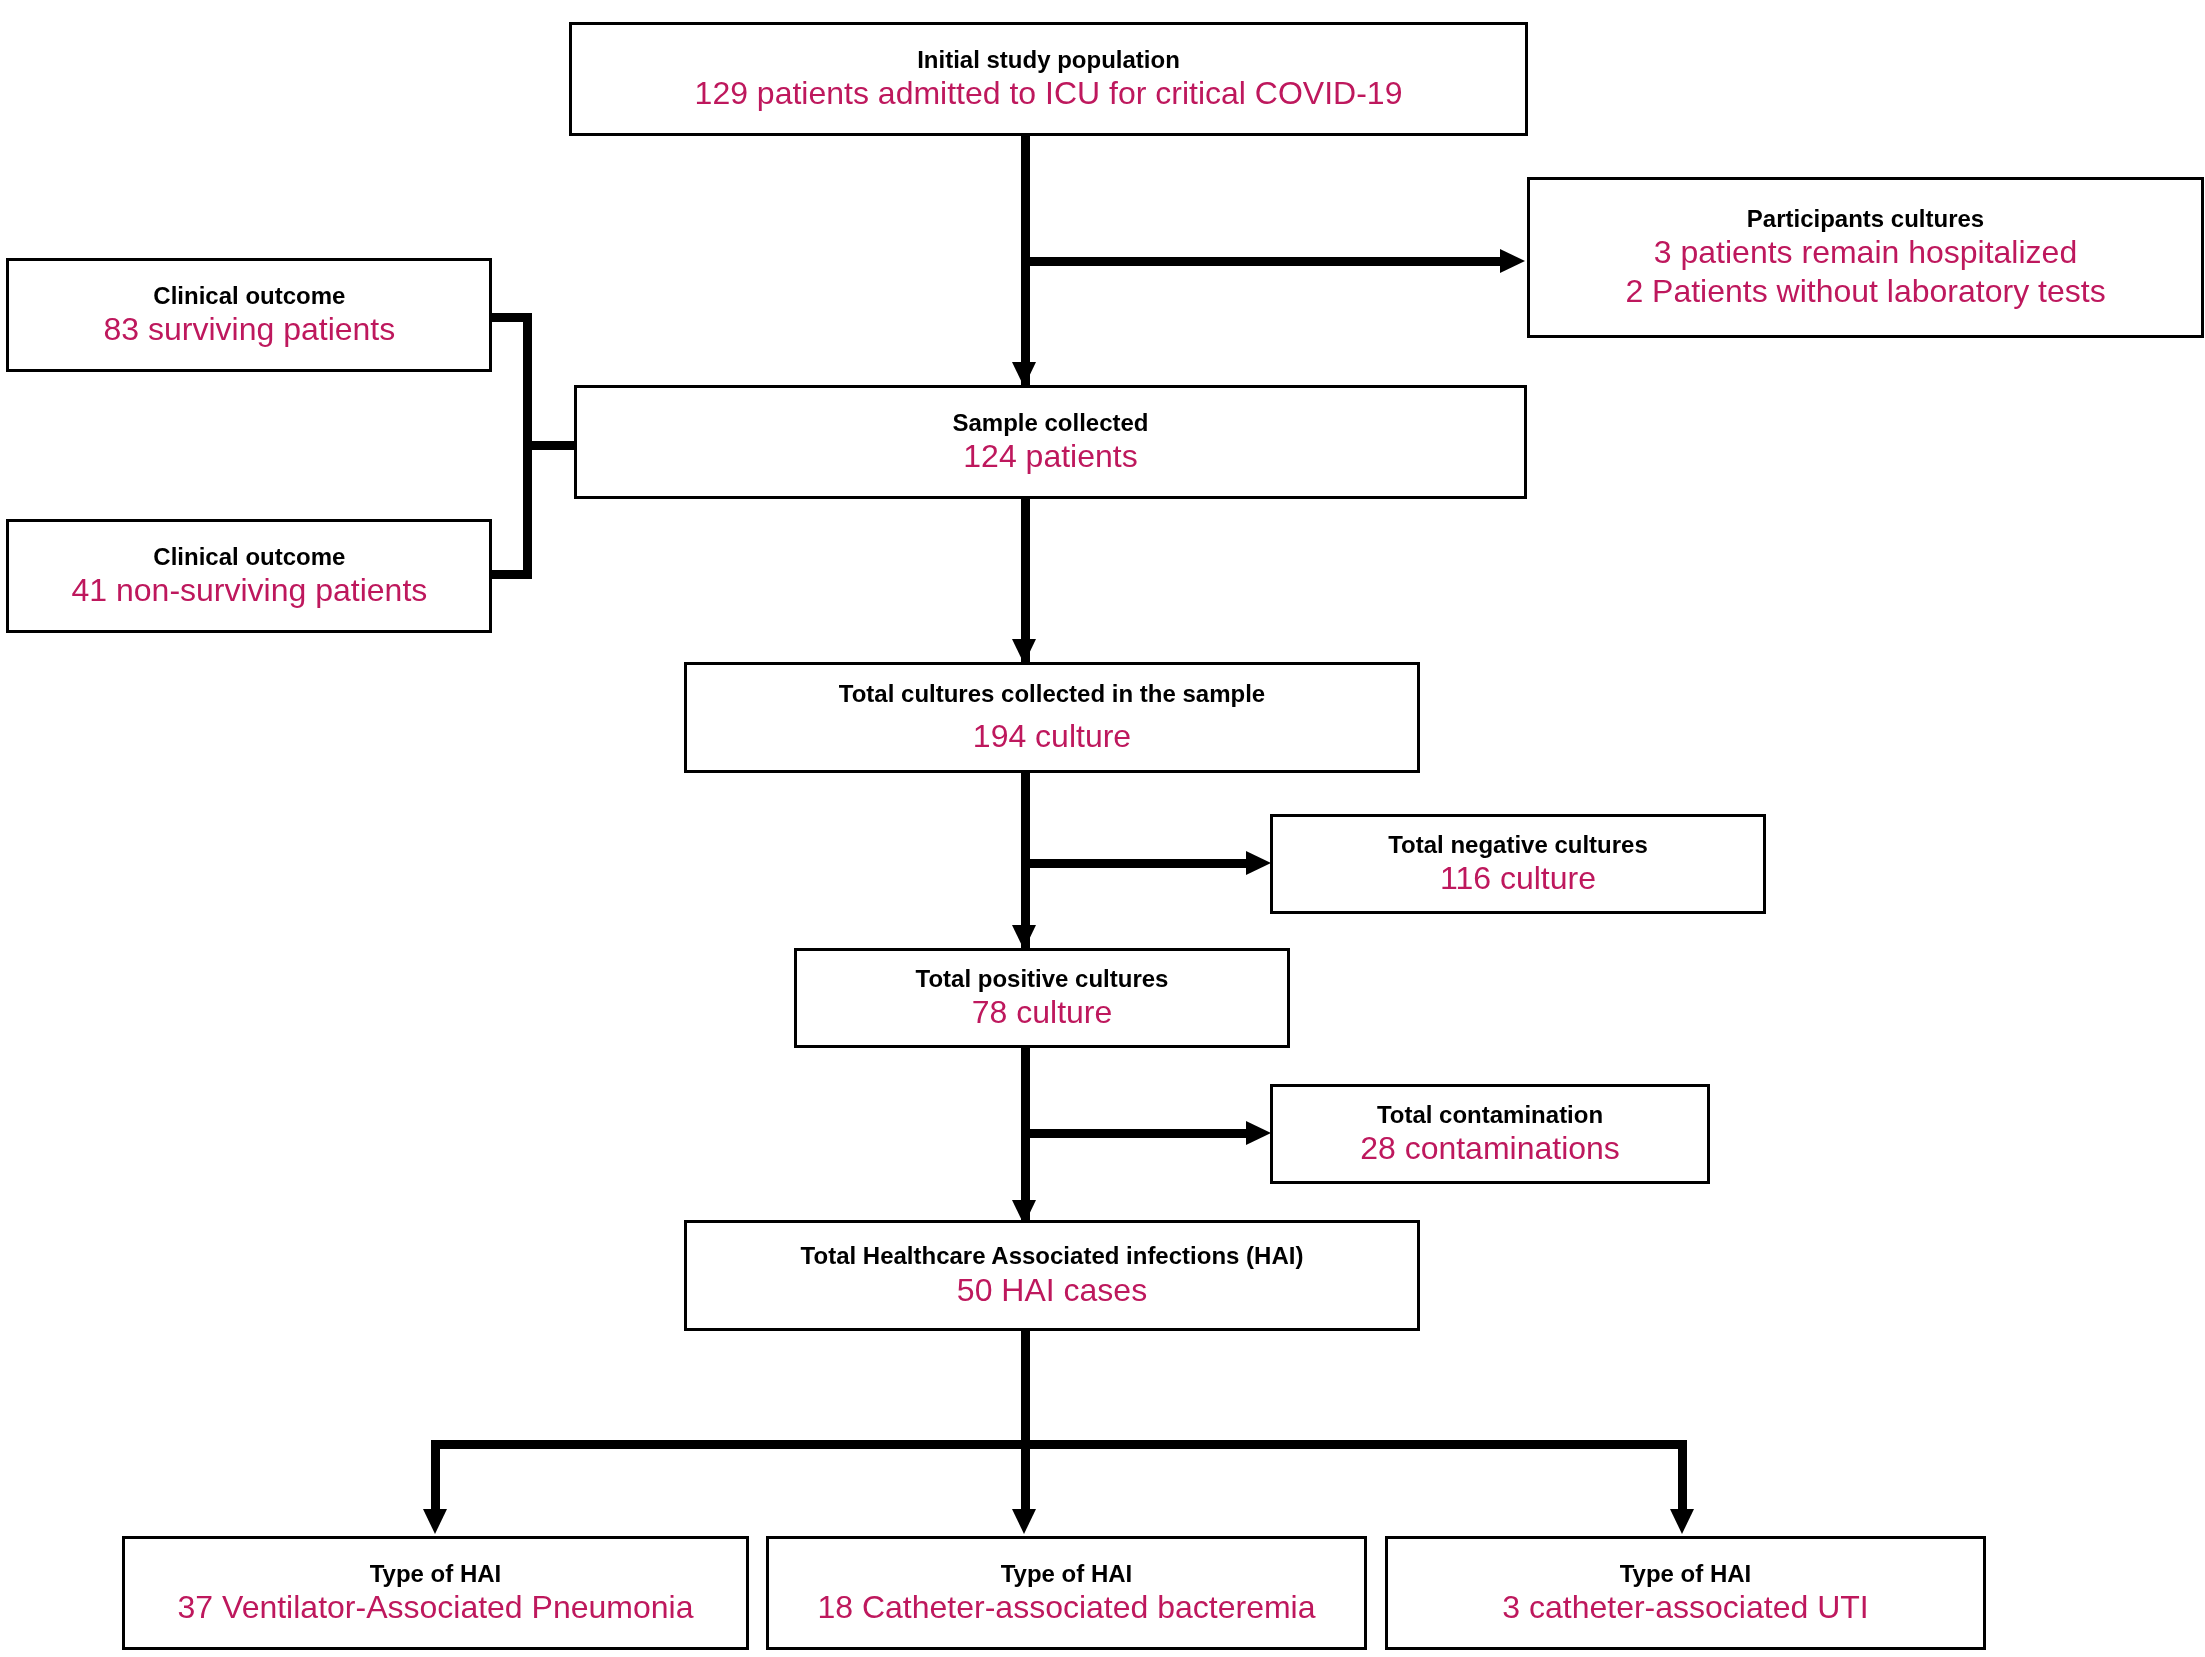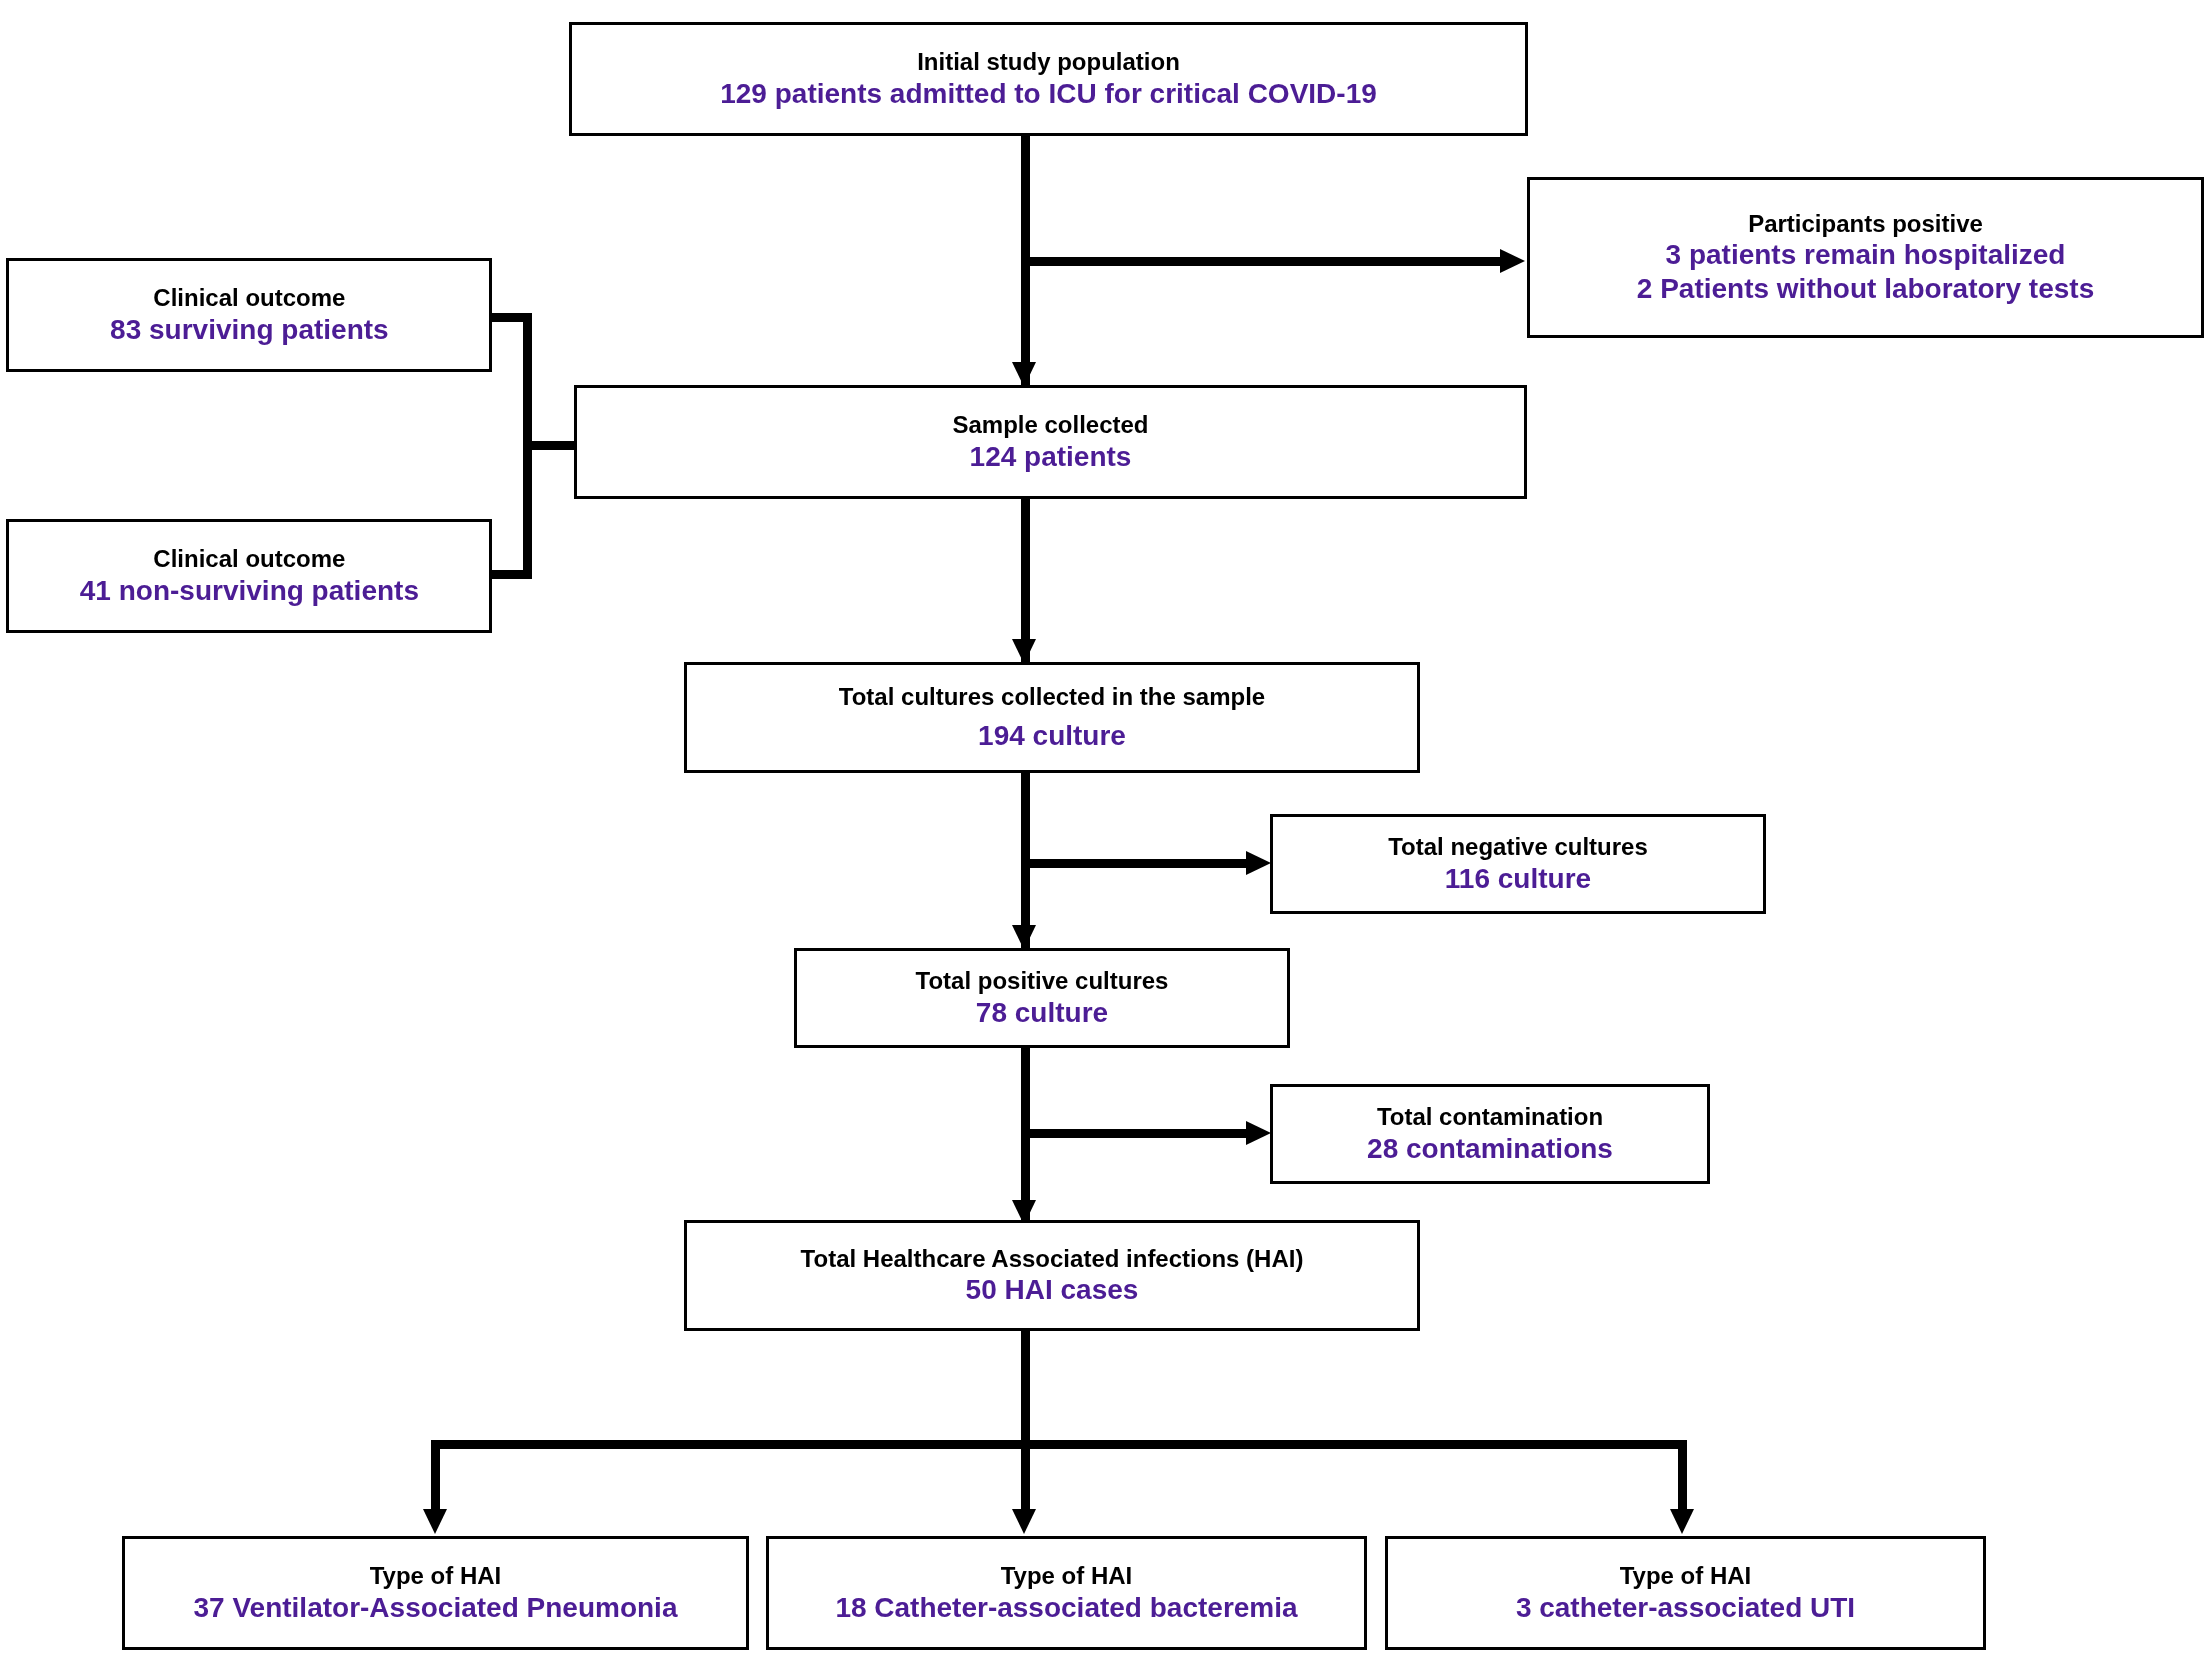--- a/index.html
+++ b/index.html
@@ -36,10 +36,10 @@
     white-space: nowrap;
   }
   .node .sub {
-    font-weight: bold;
-    font-size: 28px;
+    font-weight: normal;
+    font-size: 32px;
     line-height: 1.22;
-    color: #4c1d95;
+    color: #be185d;
     white-space: nowrap;
   }
   

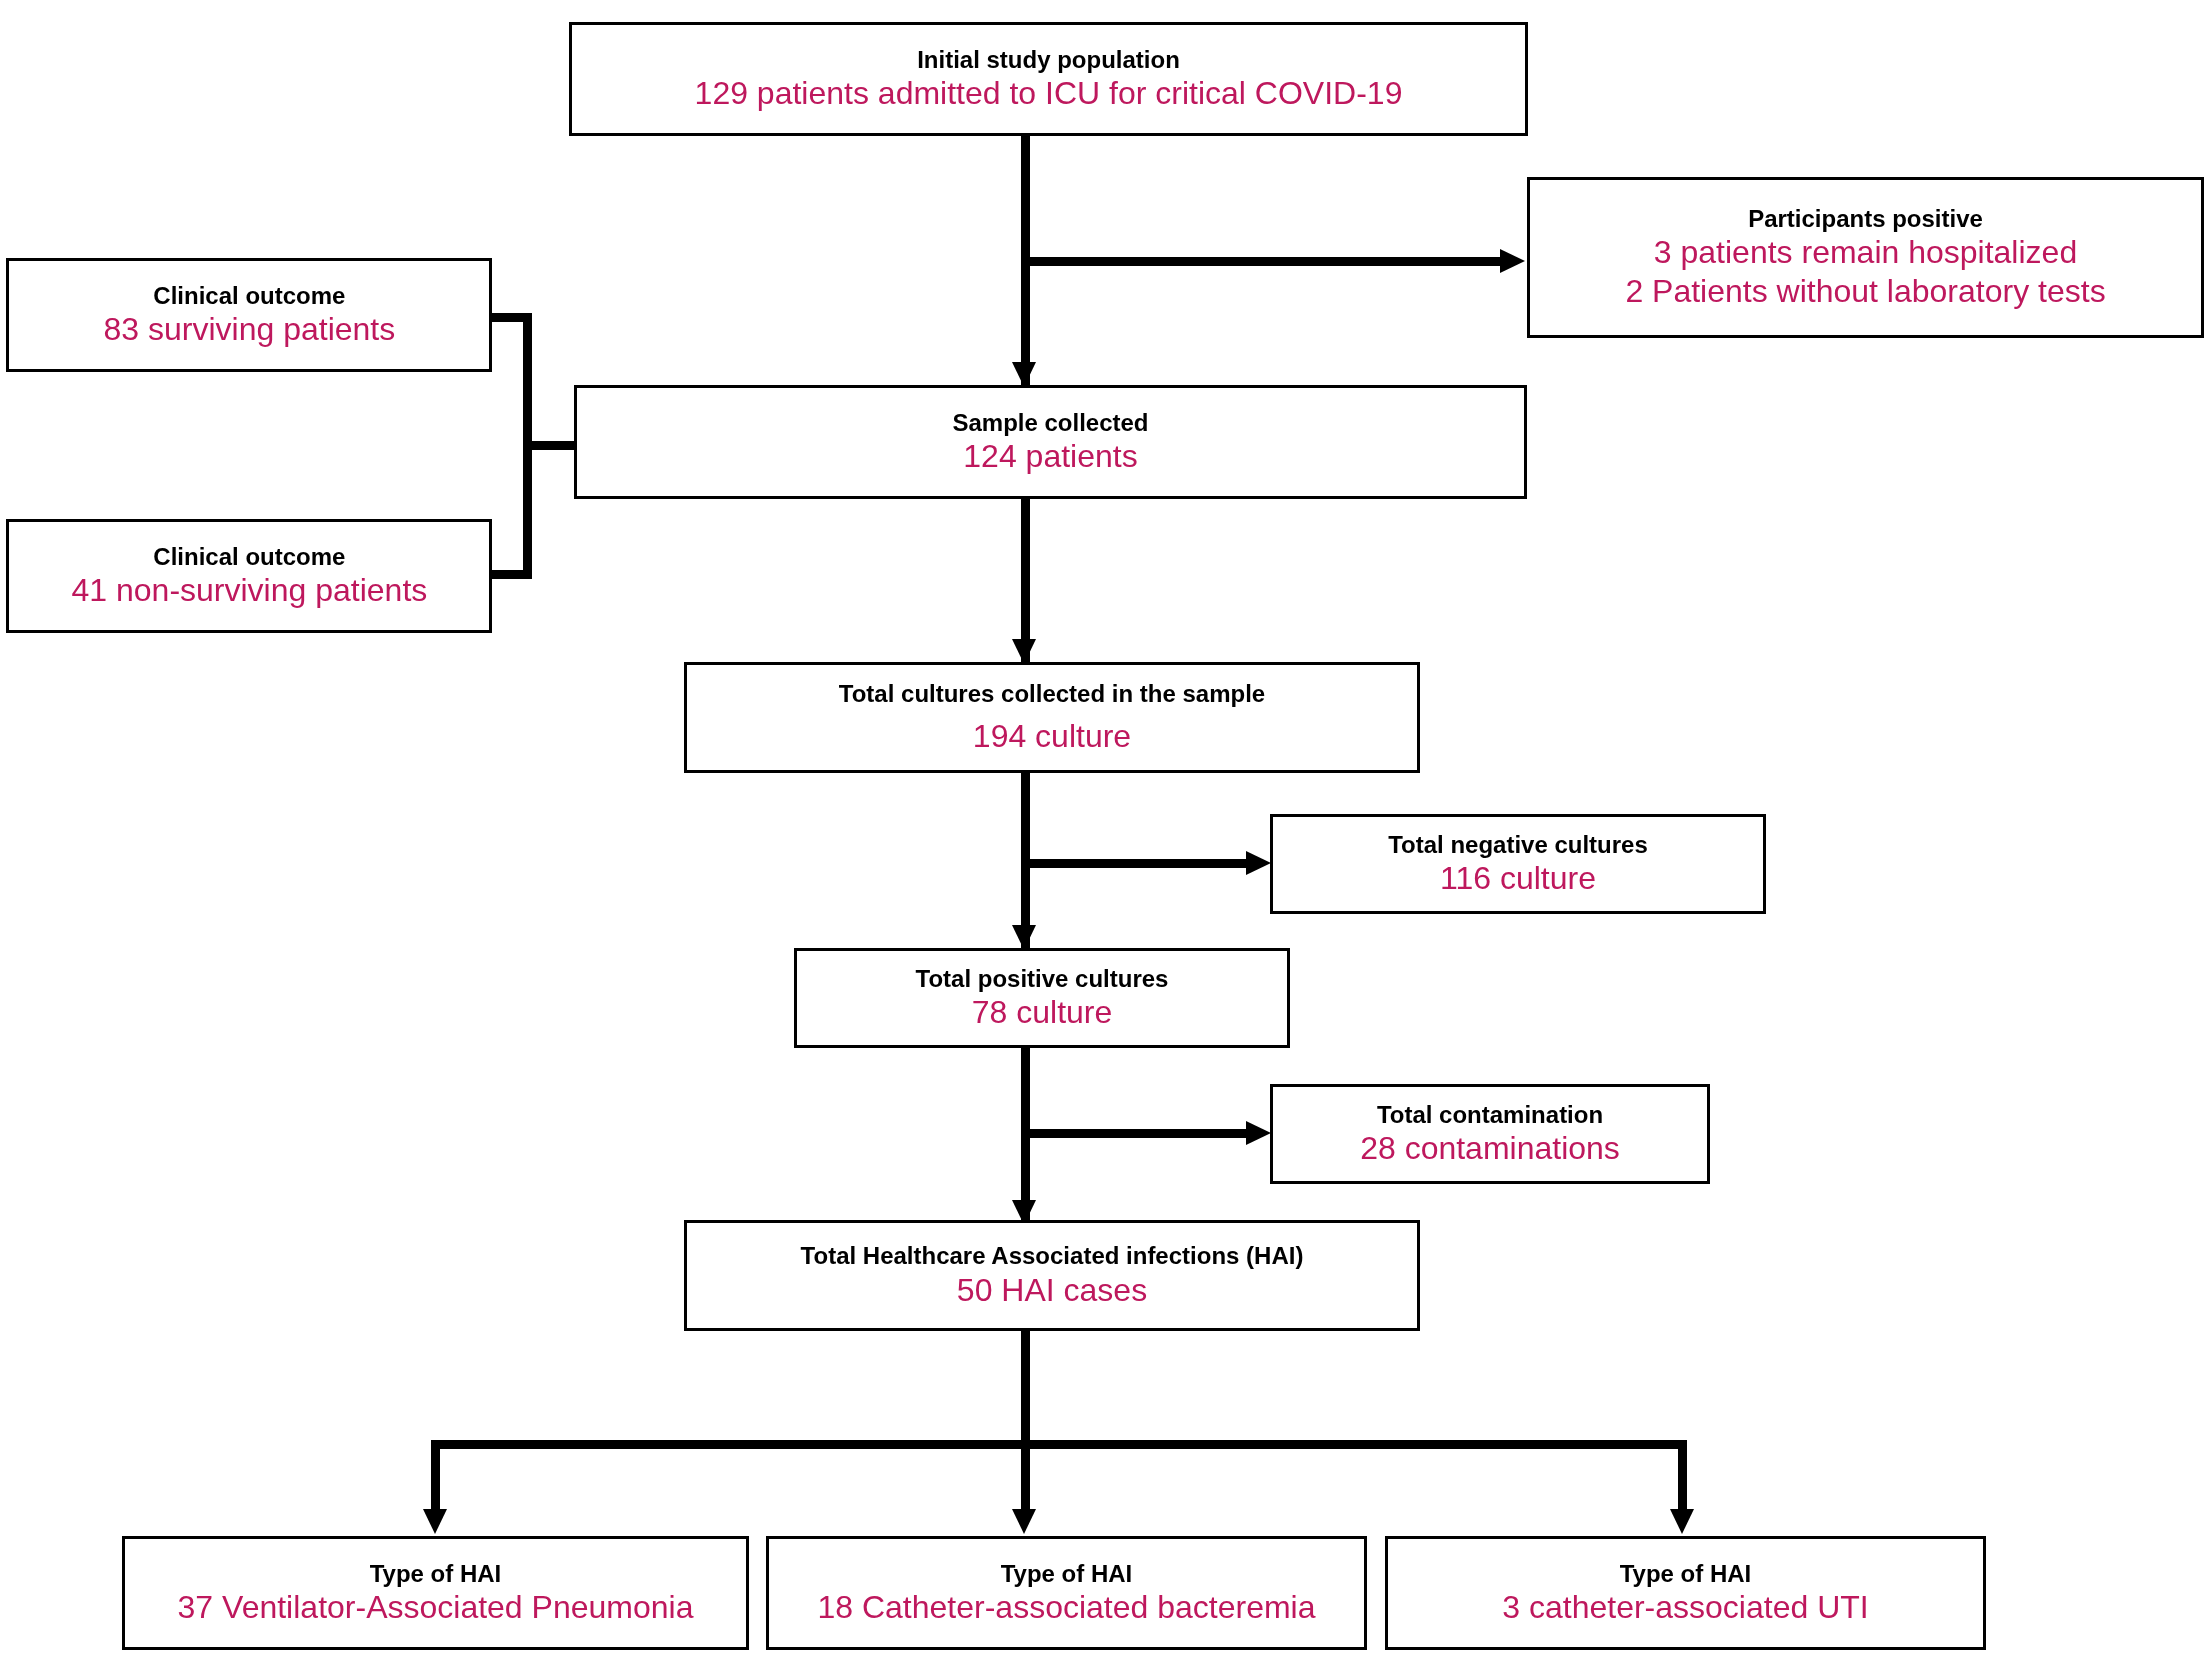--- a/index.html
+++ b/index.html
@@ -117,7 +117,7 @@
   </div>
 
   <div class="node" style="left:1527px; top:177px; width:677px; height:161px;">
-    <div class="title">Participants positive</div>
+    <div class="title">Participants cultures</div>
     <div class="sub">3 patients remain hospitalized</div>
     <div class="sub">2 Patients without laboratory tests</div>
   </div>

